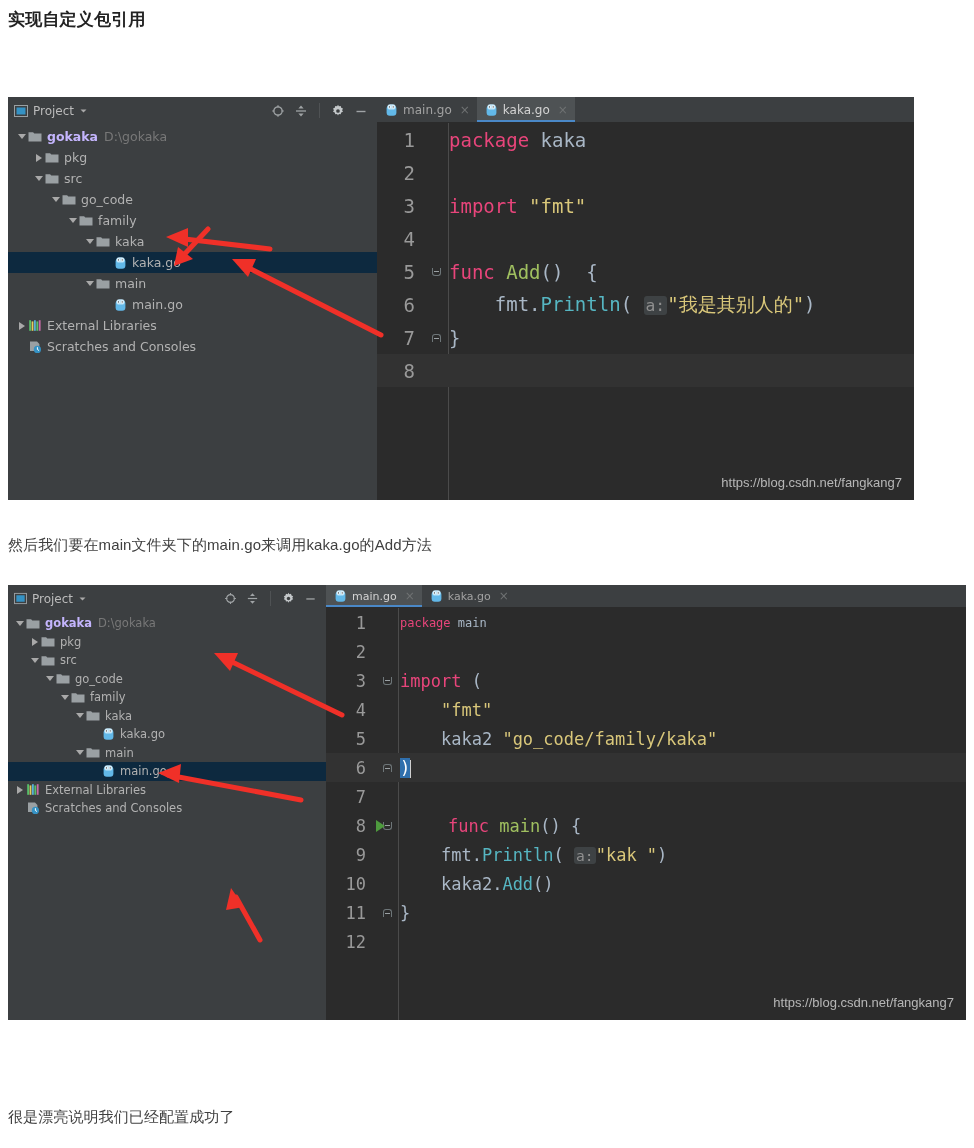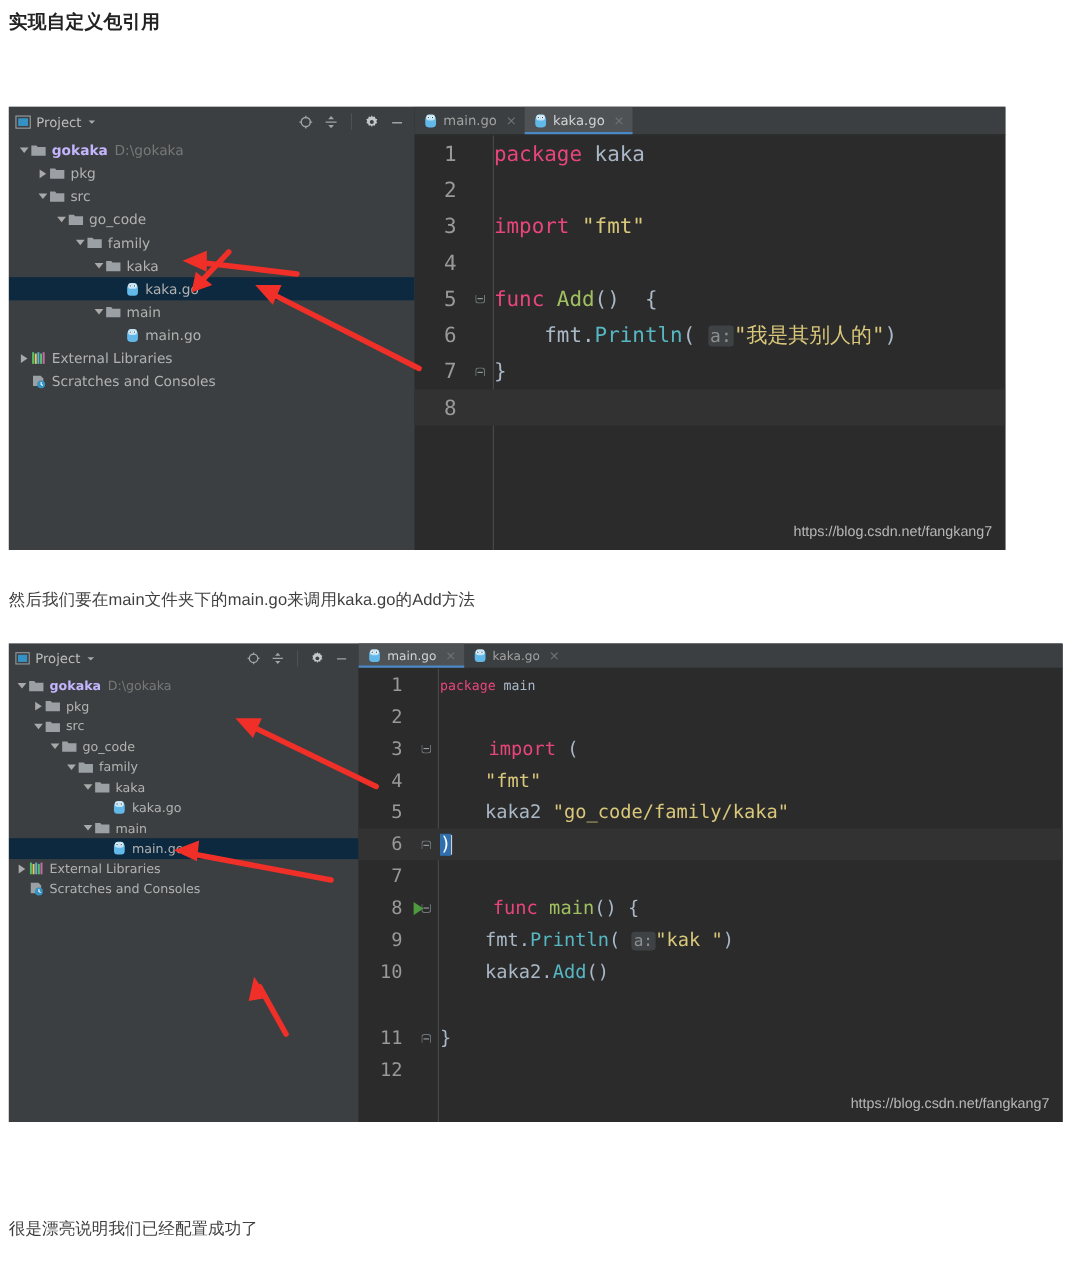--- a/index.html
+++ b/index.html
@@ -631,7 +631,7 @@
               <span class="fold" style="width: 26px;">
                 <span class="fold-ic down"></span>
               </span>
-              <span class="src" style="font-size: 17px; padding-left: 44px;"><span class="kw">import</span><span class="id"> </span><span class="id">(</span></span>
+              <span class="src" style="font-size: 17px;"><span class="kw">import</span><span class="id"> </span><span class="id">(</span></span>
             </div>
             <div class="cl" style="height: 29px;">
               <span class="gut" style="width: 48px; font-size: 17px; padding-right: 8px;">4</span>

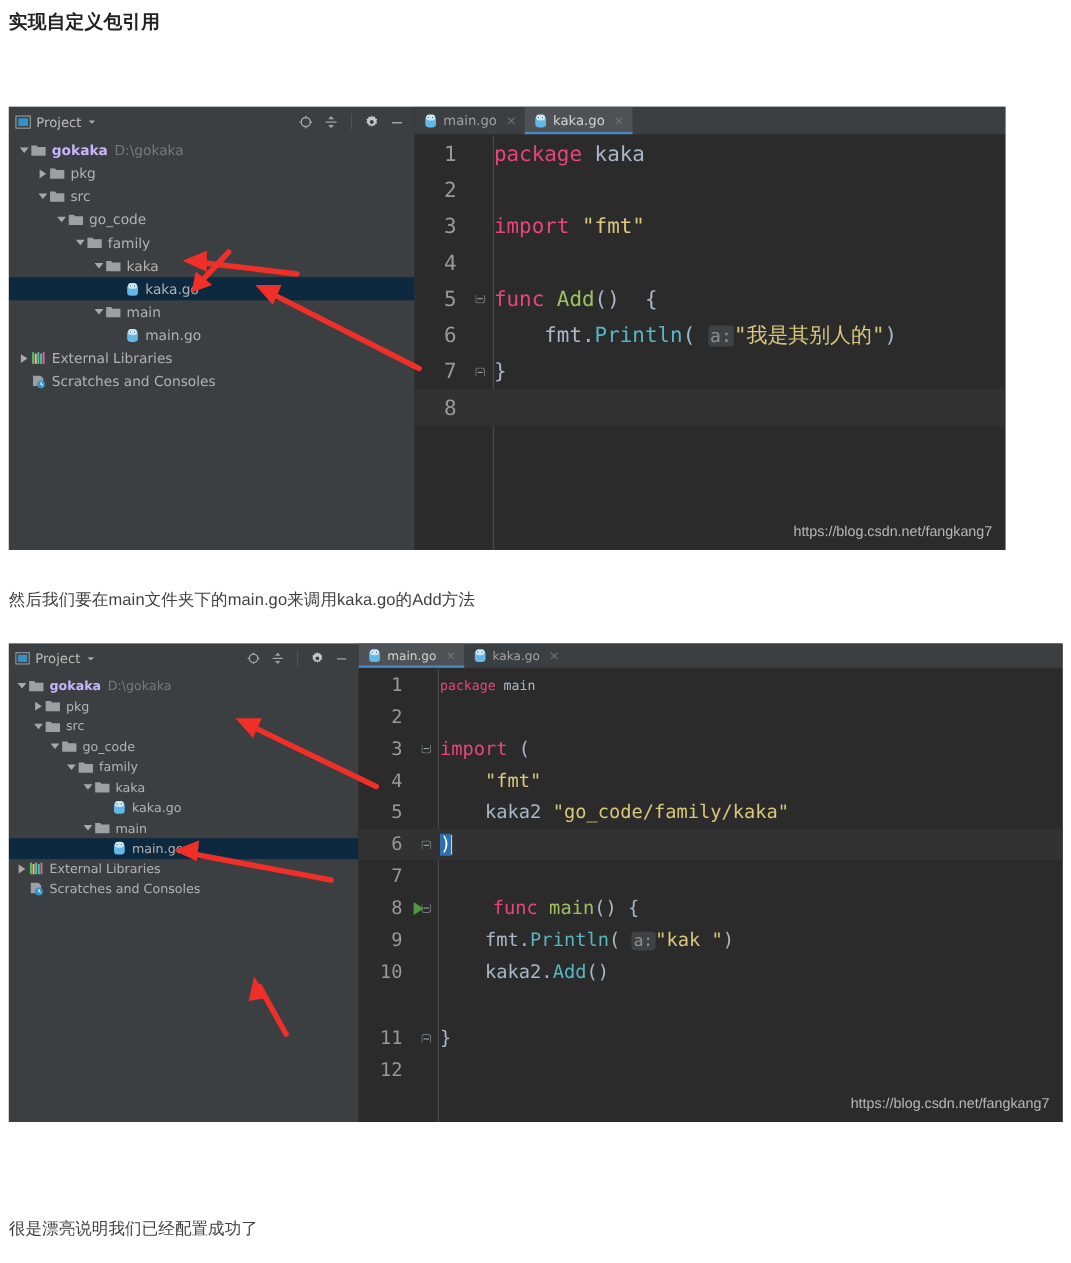--- a/index.html
+++ b/index.html
@@ -673,7 +673,7 @@
               <span class="fold" style="width: 26px;"></span>
               <span class="src" style="font-size: 17px;">    <span class="id">kaka2</span><span class="id">.</span><span class="fnc">Add</span><span class="id">(</span><span class="id">)</span></span>
             </div>
-            <div class="cl" style="height: 29px; margin-top: 31px;">
+            <div class="cl" style="height: 29px;">
               <span class="gut" style="width: 48px; font-size: 17px; padding-right: 8px;">11</span>
               <span class="fold" style="width: 26px;">
                 <span class="fold-ic up"></span>

